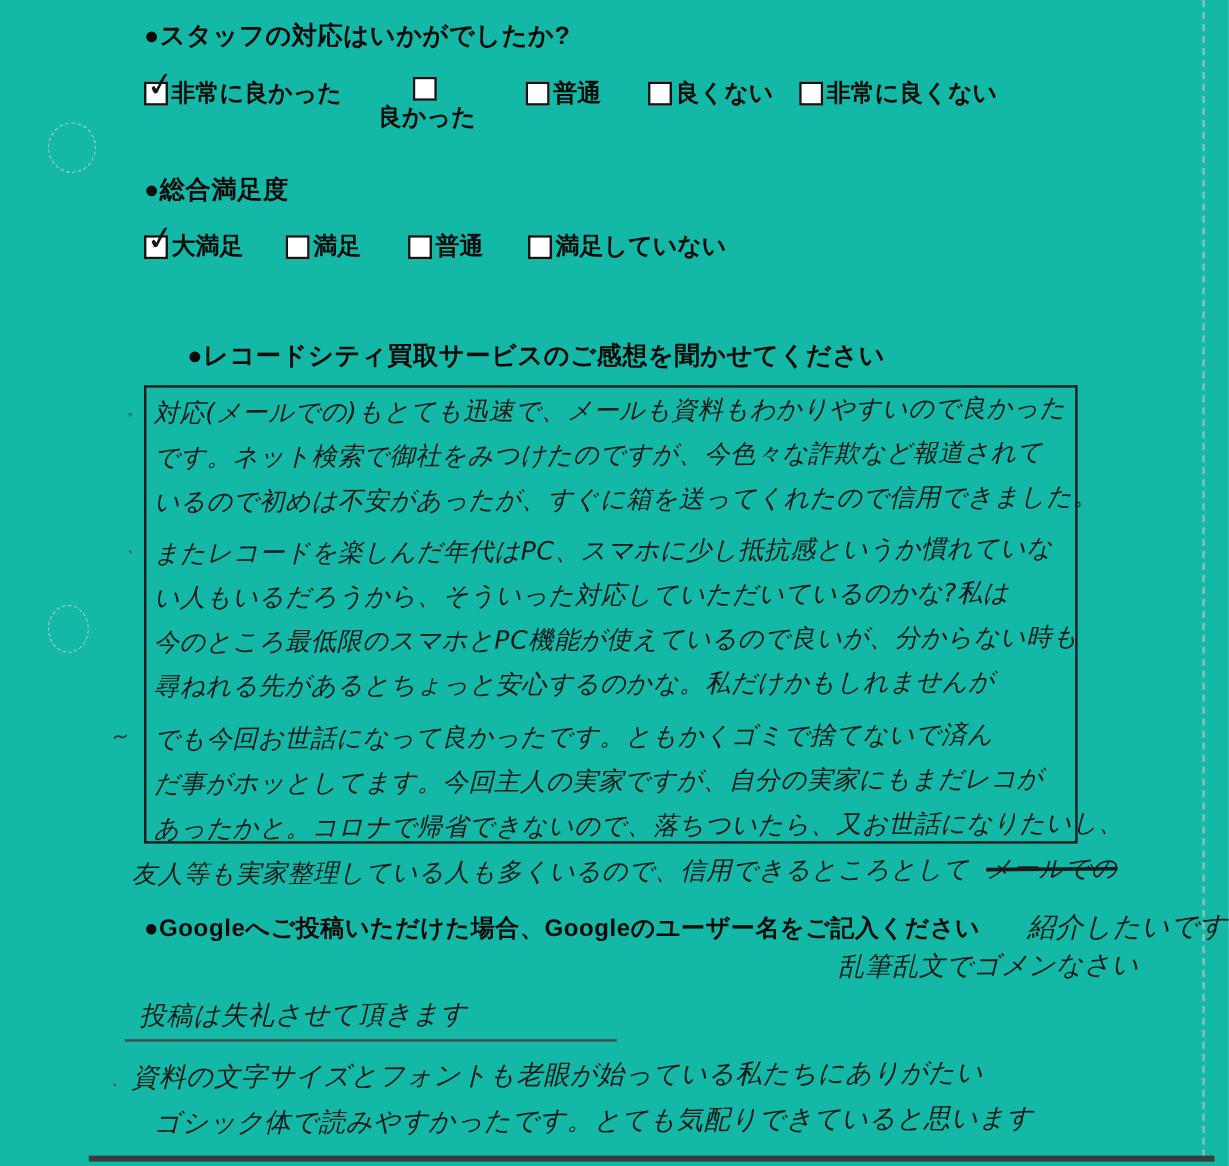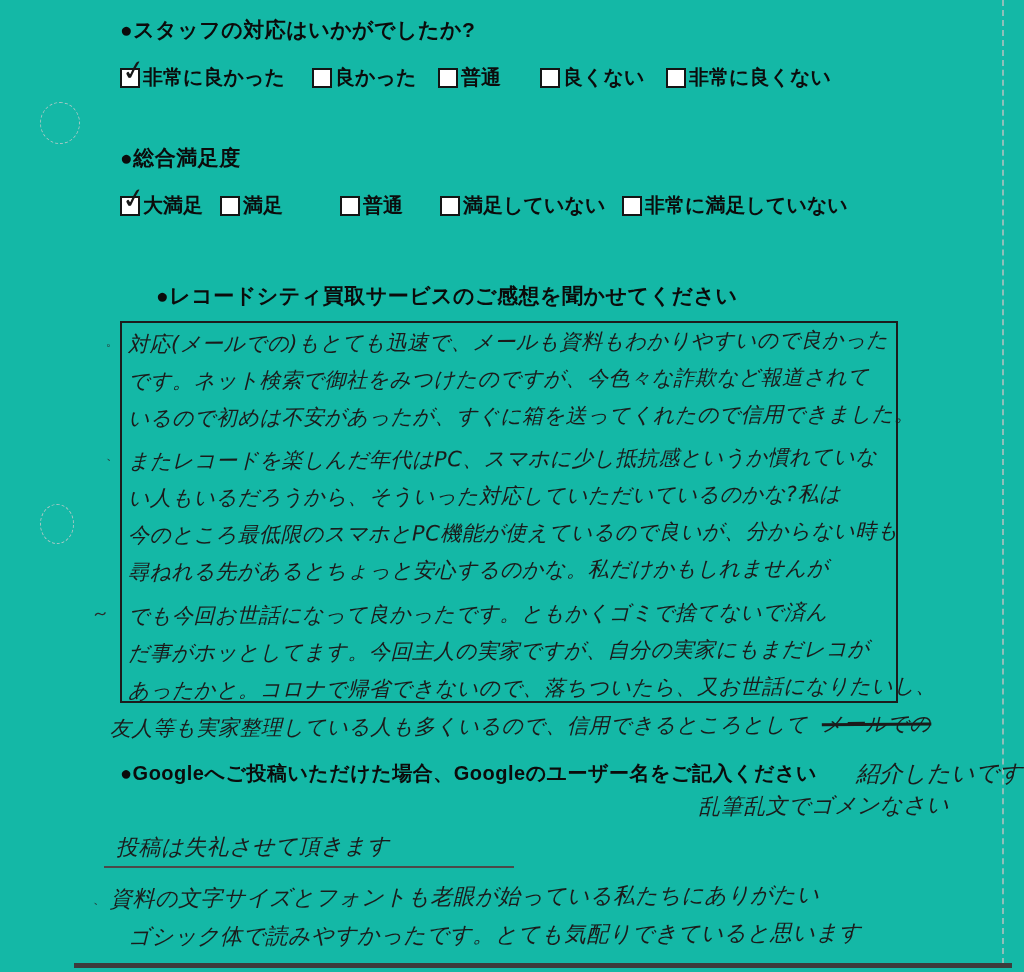--- a/index.html
+++ b/index.html
@@ -110,7 +110,7 @@
       </span>
     <span class="olabel">非常に良かった</span>
   </div>
-  <div class="opt" style="left:312px;top:64px;">
+  <div class="opt" style="left:312px;top:64px;flex-direction:column;">
     <span class="cb"></span>
     <span class="olabel">良かった</span>
   </div>

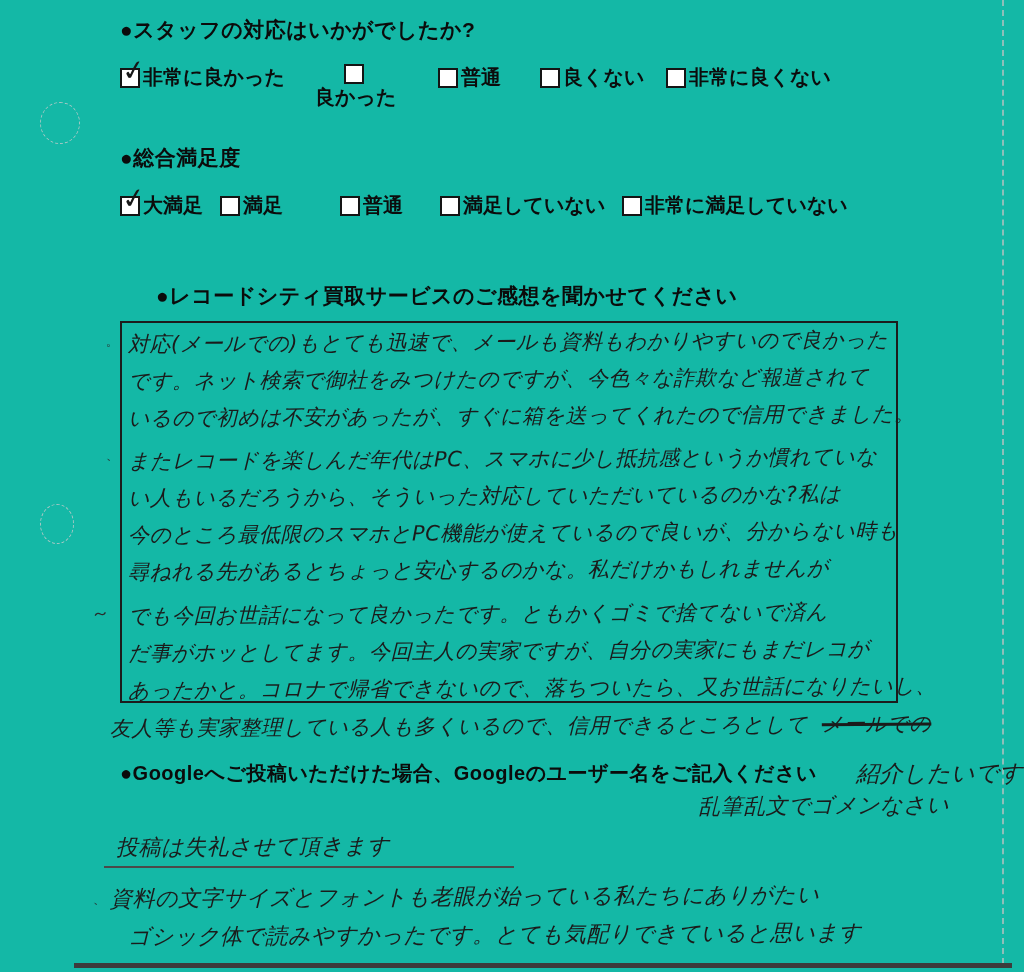--- a/index.html
+++ b/index.html
@@ -135,7 +135,7 @@
       </span>
     <span class="olabel">大満足</span>
   </div>
-  <div class="opt" style="left:220px;top:192px;">
+  <div class="opt" style="left:238px;top:192px;">
     <span class="cb"></span>
     <span class="olabel">満足</span>
   </div>

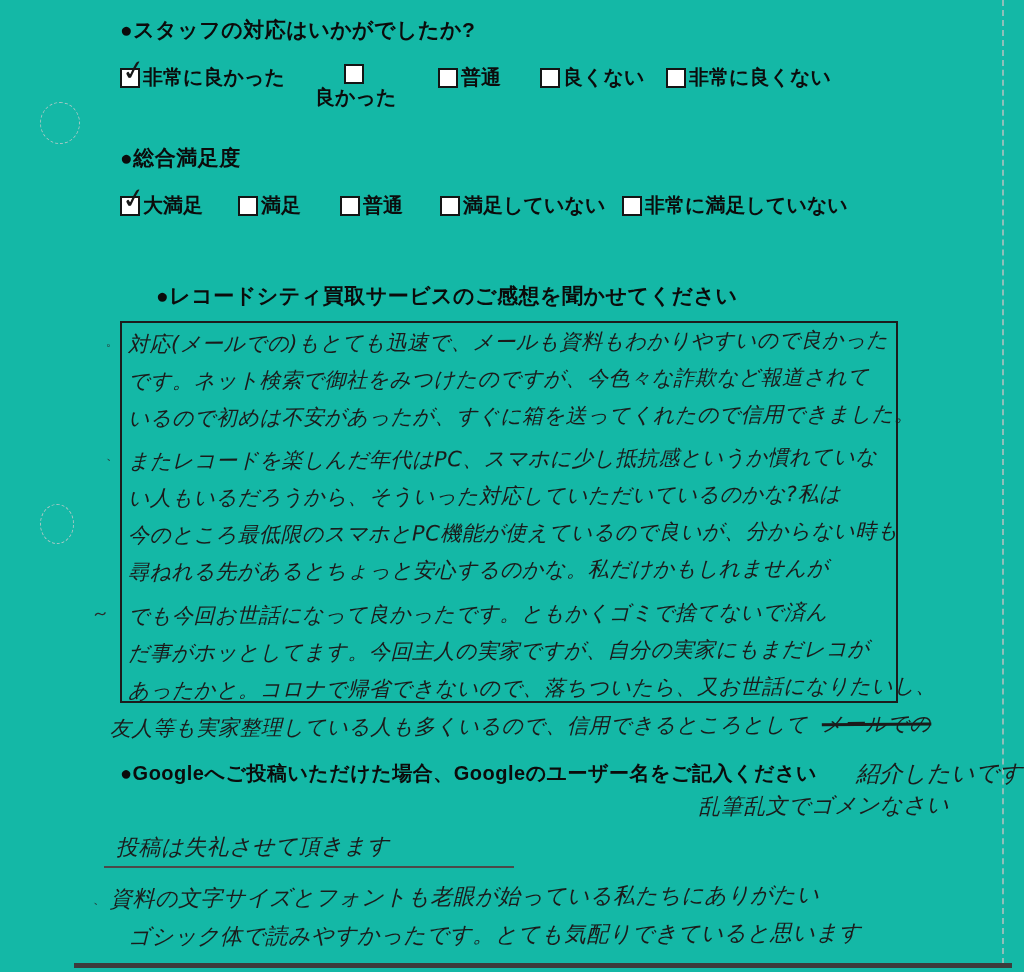--- a/index.html
+++ b/index.html
@@ -147,10 +147,6 @@
     <span class="cb"></span>
     <span class="olabel">満足していない</span>
   </div>
-  <div class="opt" style="left:622px;top:192px;">
-    <span class="cb"></span>
-    <span class="olabel">非常に満足していない</span>
-  </div>
 
   <div class="abs print-title" style="left:120px;top:282px;margin-left:36px;">●レコードシティ買取サービスのご感想を聞かせてください</div>
 

